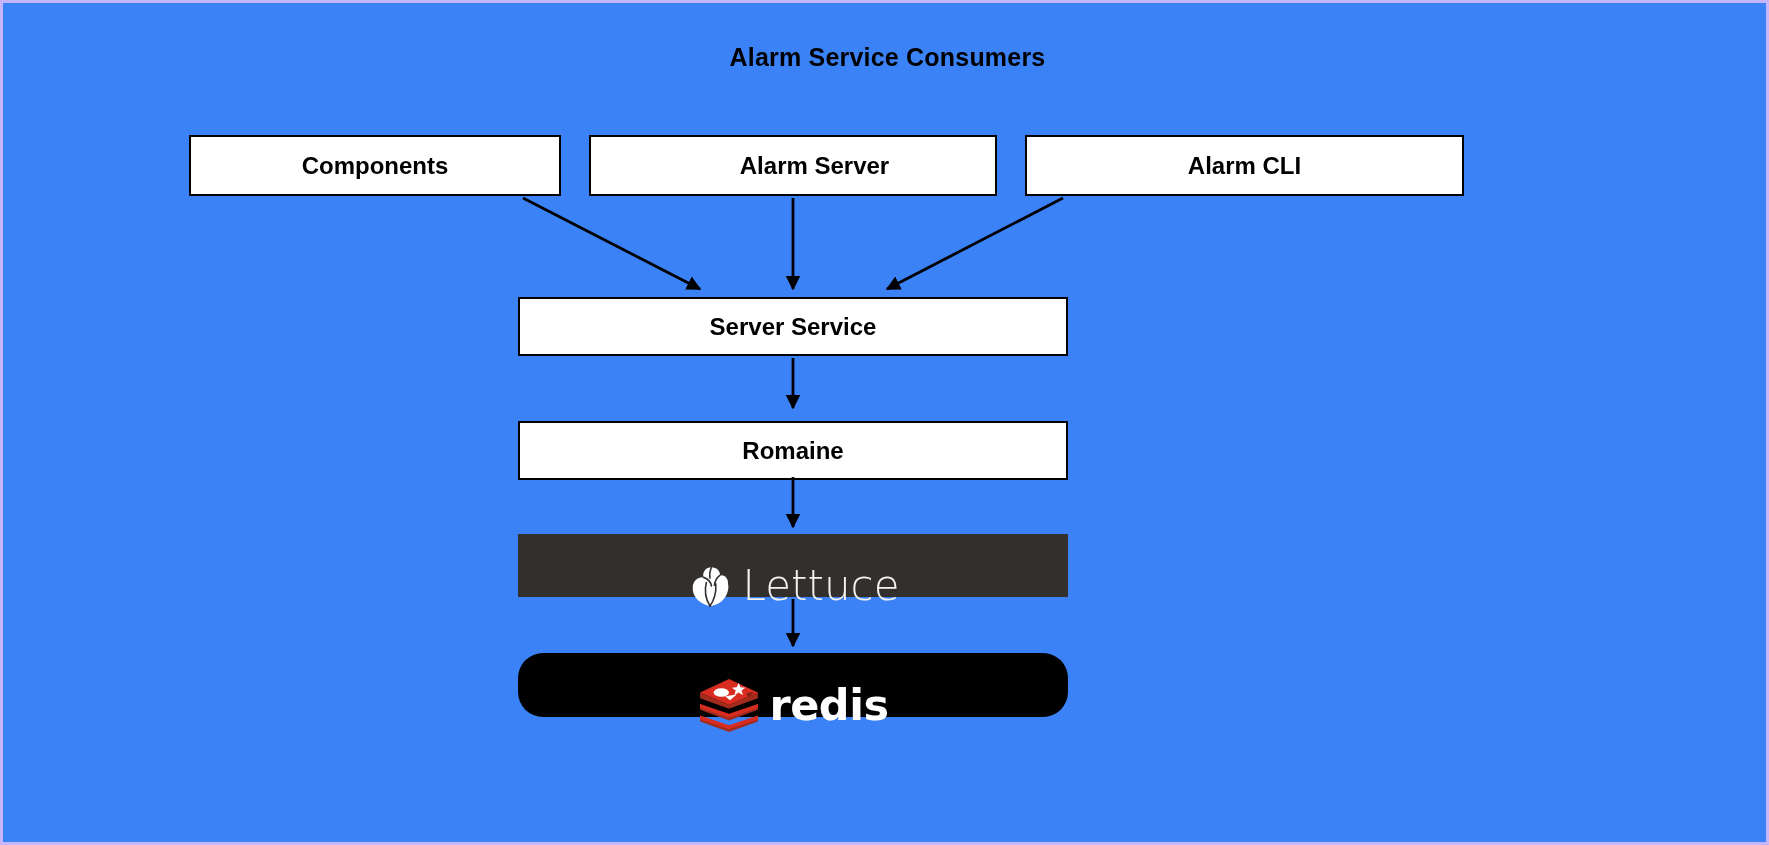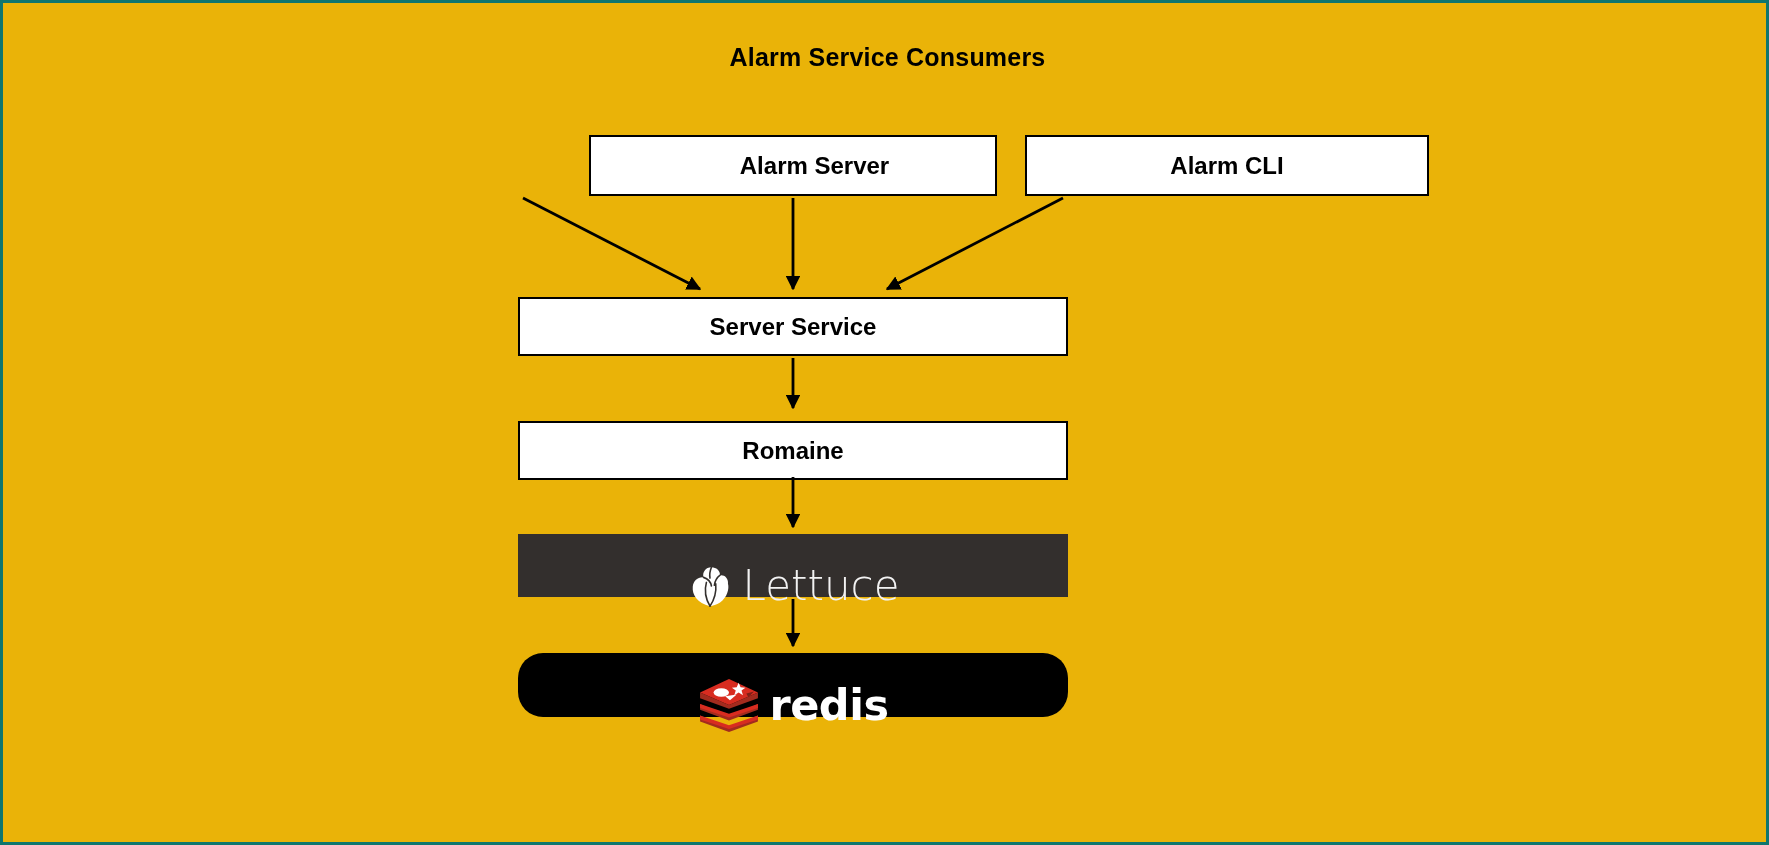--- a/index.html
+++ b/index.html
@@ -18,9 +18,9 @@
     position: relative;
     width: 1769px;
     height: 845px;
-    background: #eab308;
+    background: #3b82f6;
     box-sizing: border-box;
-    border: 3px solid #0f766e;
+    border: 3px solid #c4b5fd;
   }
 
   

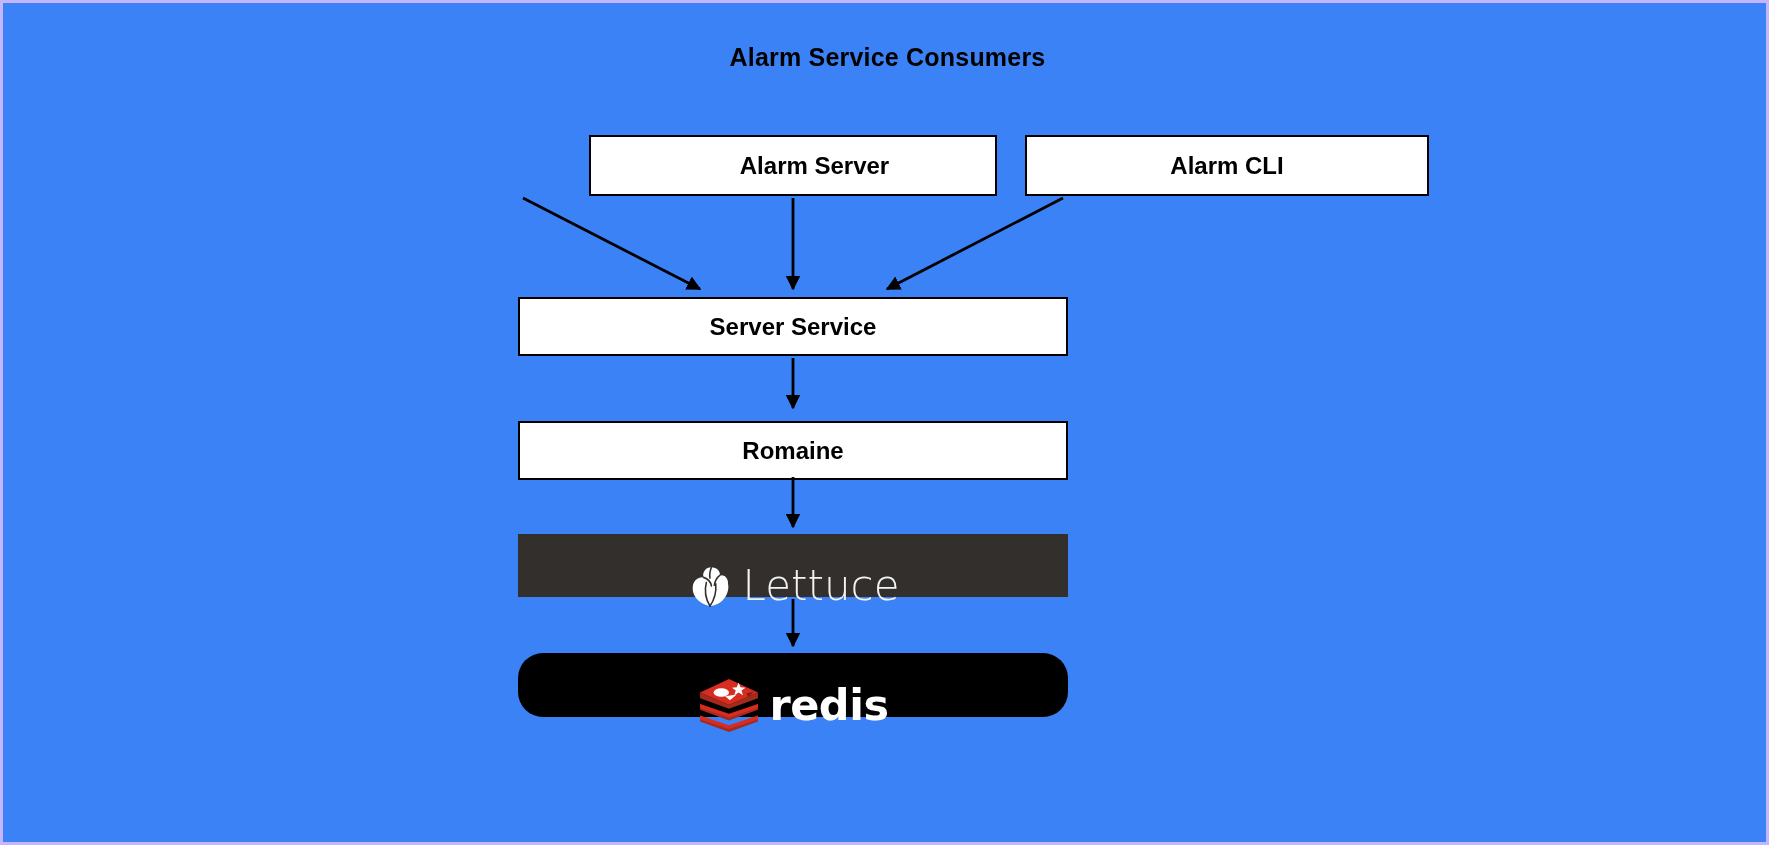--- a/index.html
+++ b/index.html
@@ -119,6 +119,9 @@
 
   <div id="diagram-title">Alarm Service Consumers</div>
 
+  <div class="node-box" id="box-components">
+    <span class="node-label">Components</span>
+  </div>
 
   <div class="node-box" id="box-alarm-server">
     <span class="node-label">Alarm Server</span>

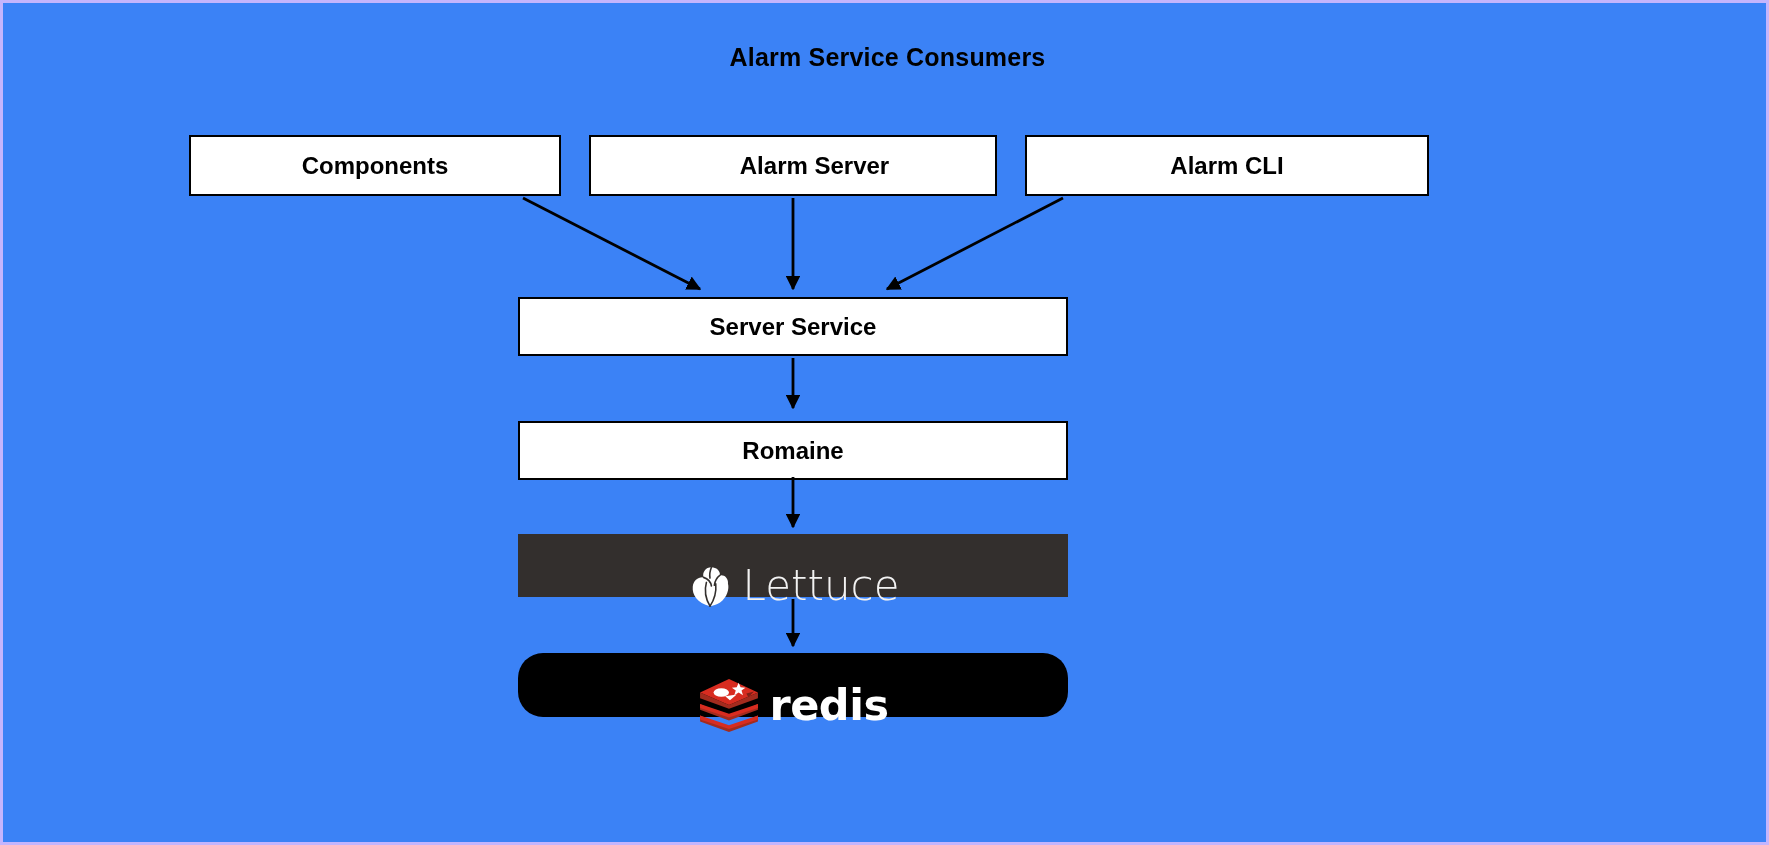--- a/index.html
+++ b/index.html
@@ -56,7 +56,7 @@
   
   #box-components { left: 186px;  top: 132px; width: 372px; height: 61px; }
   #box-alarm-server { left: 586px; top: 132px; width: 408px; height: 61px; padding-left: 43px; }
-  #box-alarm-cli   { left: 1022px; top: 132px; width: 404px; height: 61px; }
+  #box-alarm-cli   { left: 1022px; top: 132px; width: 439px; height: 61px; }
 
   
   #box-alarm-service { left: 515px; top: 294px; width: 550px; height: 59px; }

